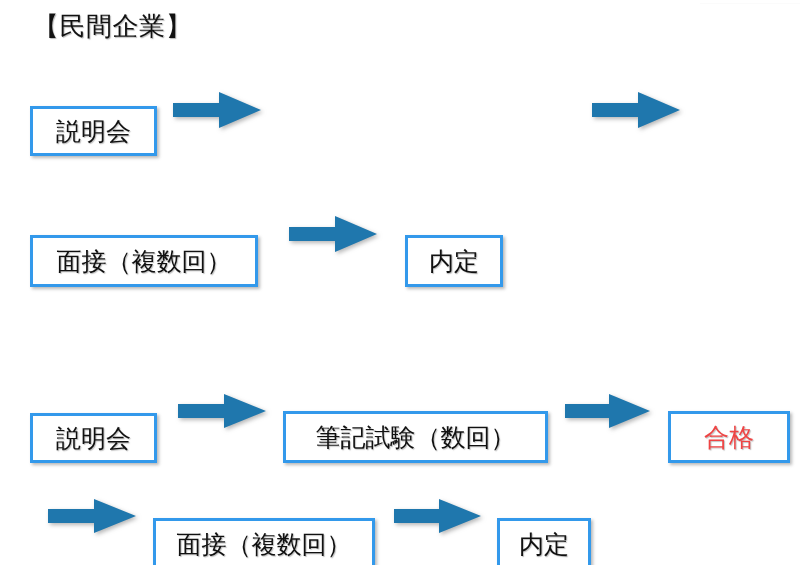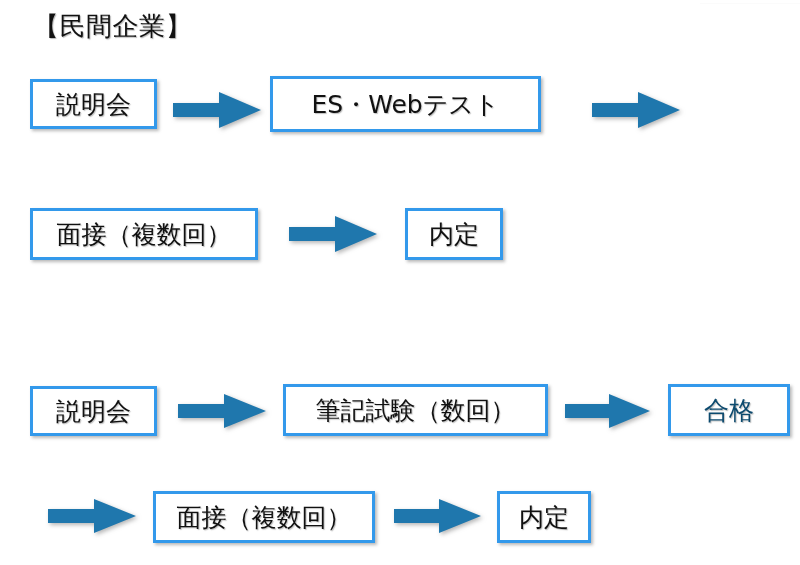--- a/index.html
+++ b/index.html
@@ -44,6 +44,7 @@
     align-items: center;
     justify-content: center;
     box-shadow: 2px 2px 3px rgba(100,100,100,0.45);
+    margin-top: 27px;
   }
   .node-box .node-label {
     font-size: 25px;

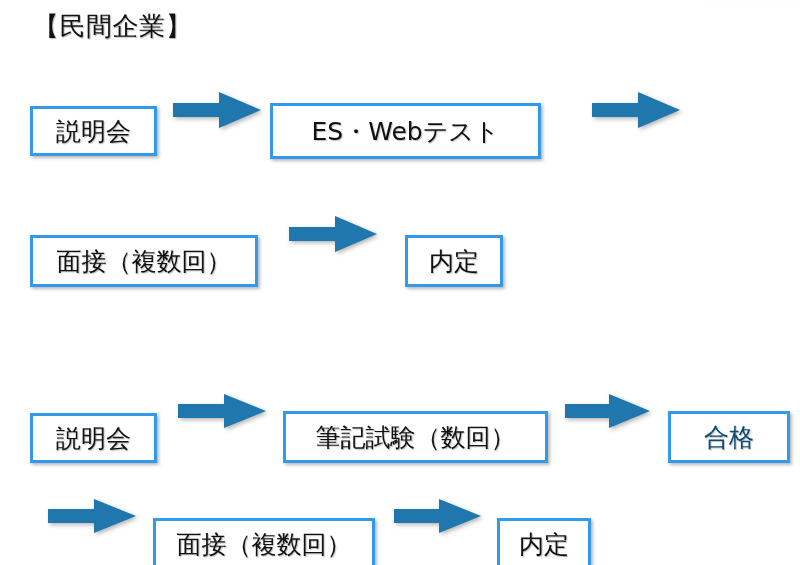--- a/index.html
+++ b/index.html
@@ -95,9 +95,6 @@
     </svg>
   </div>
 
-  <div class="node-box" style="left:270px; top:76px; width:271px; height:56px;">
-    <span class="node-label">ES・Webテスト</span>
-  </div>
 
   <div class="arrow" style="left:592px; top:90px; width:88px; height:40px;">
     <svg viewBox="0 0 88 40" preserveAspectRatio="none" aria-hidden="true">

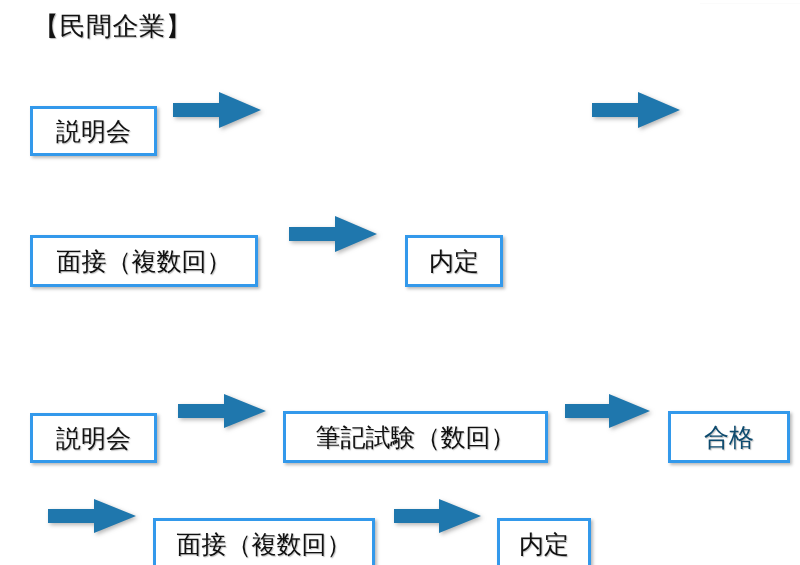--- a/index.html
+++ b/index.html
@@ -55,7 +55,7 @@
     font-family: "DejaVu Sans", "Liberation Sans", sans-serif;
   }
   .node-box.accent .node-label {
-    color: #0c4a6e;
+    color: #ef4444;
   }
 
   

